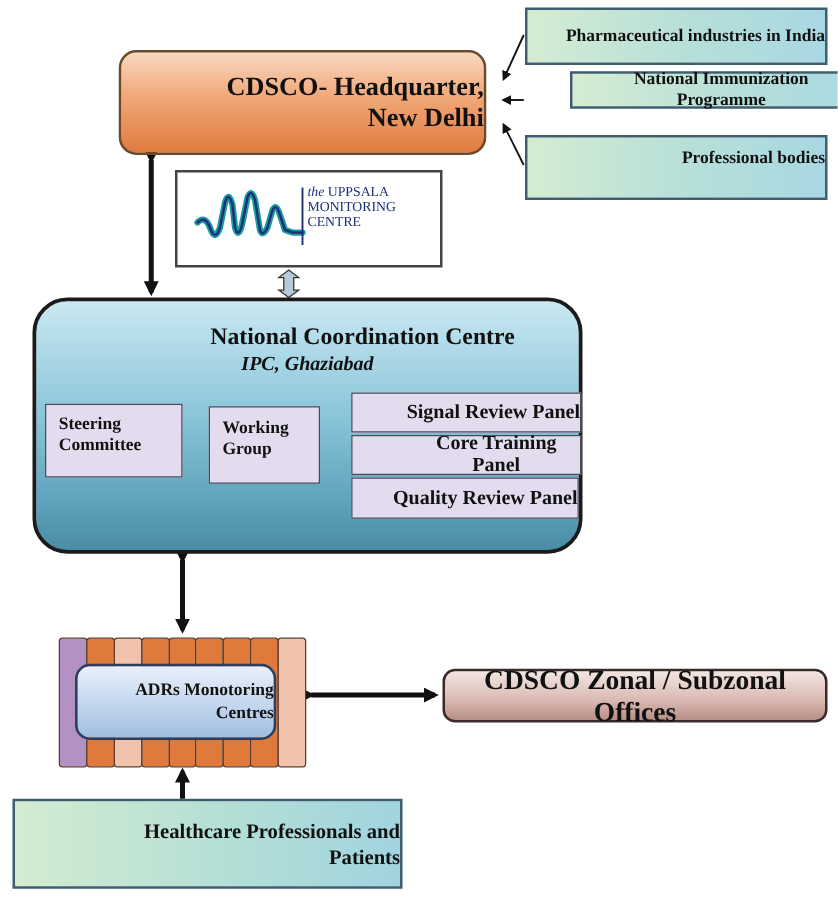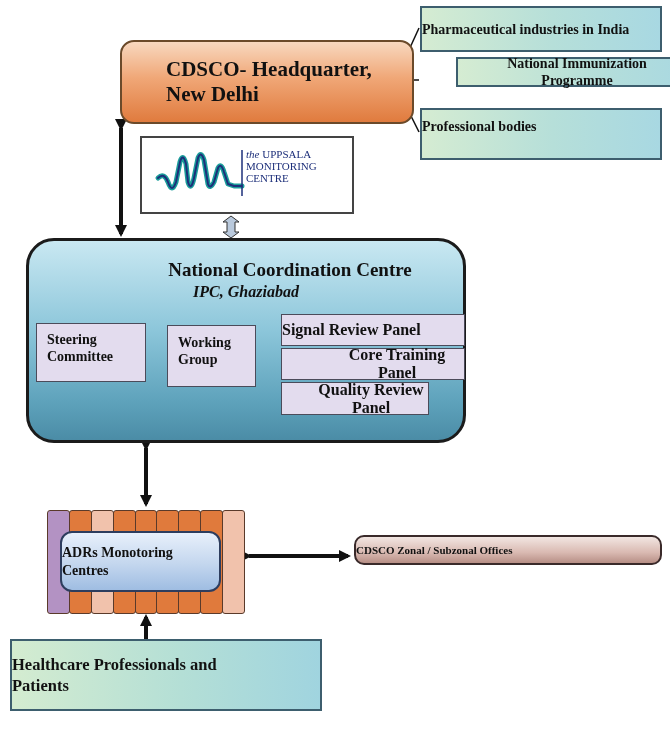--- a/index.html
+++ b/index.html
@@ -7,7 +7,7 @@
          font-family: "Liberation Serif", "DejaVu Serif", serif; }
   .abs { position: absolute; box-sizing: border-box; }
   .b { font-weight: bold; color: #111; text-align: center; }
-  .center { display: flex; flex-direction: column; align-items: flex-start; justify-content: center; }
+  .center { display: flex; flex-direction: column; align-items: flex-end; justify-content: center; }
 
   
   .stake { background: linear-gradient(90deg, #d5ecd2 0%, #b6dfd9 55%, #a8d8e2 100%);

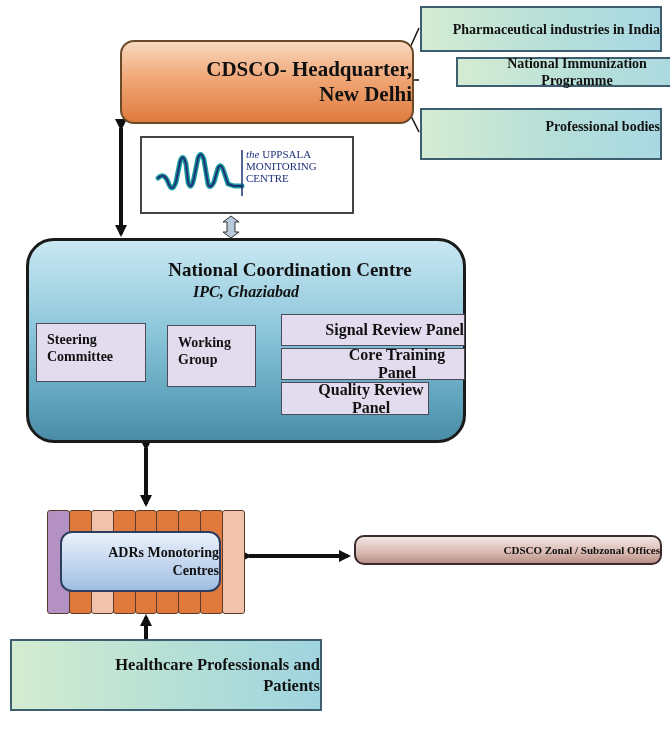--- a/index.html
+++ b/index.html
@@ -14,7 +14,7 @@
            border: 2px solid #3d5e6e; font-size: 14px; line-height: 17px; }
 
   
-  #hq { left: 120px; top: 40px; width: 294px; height: 84px; border-radius: 14px;
+  #hq { left: 95px; top: 40px; width: 294px; height: 84px; border-radius: 14px;
         border: 2px solid #6b4a2a;
         background: linear-gradient(180deg, #f8d8bf 0%, #f0a777 45%, #e07b3e 100%);
         font-size: 21px; line-height: 25px; padding-left: 44px; }

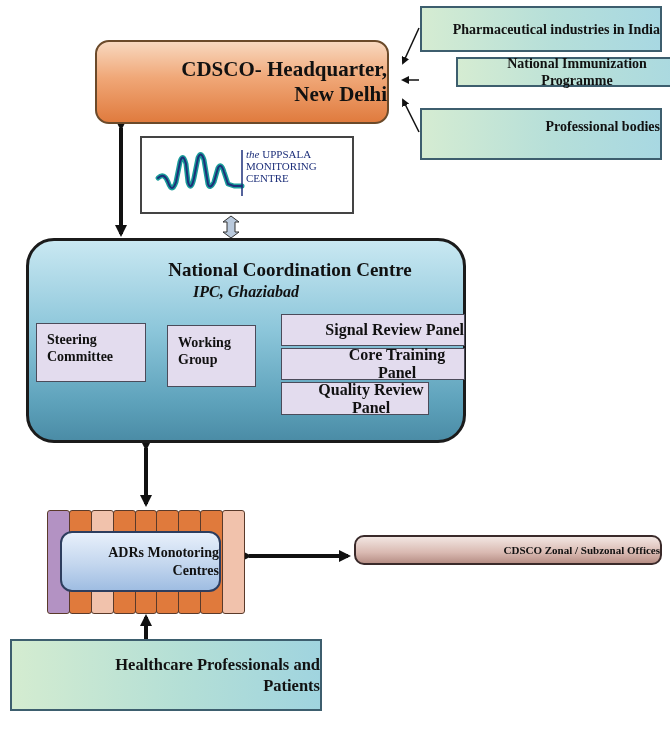--- a/index.html
+++ b/index.html
@@ -131,7 +131,7 @@
   <div class="abs panel b center" style="left:252px; top:107px; width:184px; height:32px;padding-left:48px;">
     <span>Core Training Panel</span>
   </div>
-  <div class="abs panel b center" style="left:252px; top:141px; width:148px; height:33px;padding-left:32px;">
+  <div class="abs panel b center" style="left:252px; top:141px; width:182px; height:33px;padding-left:32px;">
     <span>Quality Review Panel</span>
   </div>
 </div>

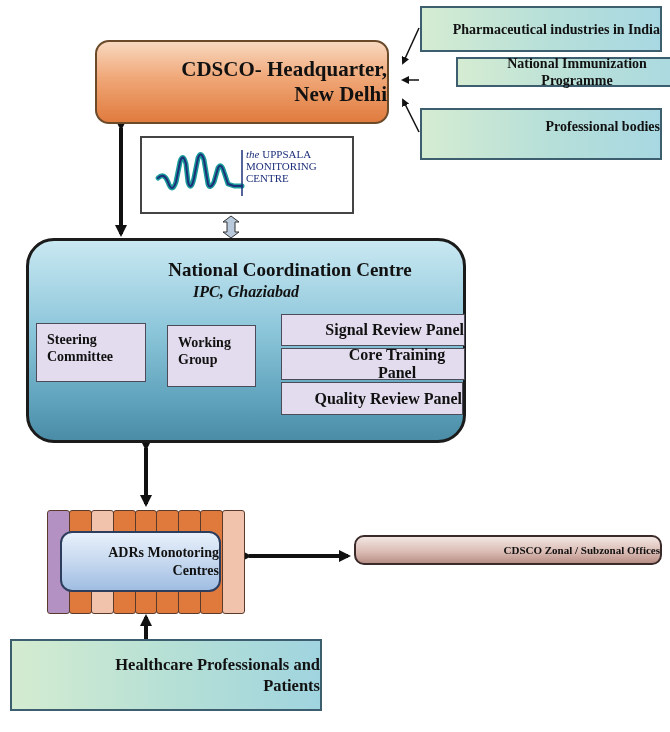--- a/index.html
+++ b/index.html
@@ -37,10 +37,10 @@
                font-size: 14px; line-height: 18px; }
 
   
-  #zonal { left: 354px; top: 535px; width: 308px; height: 30px; border-radius: 10px;
+  #zonal { left: 354px; top: 535px; width: 308px; height: 43px; border-radius: 10px;
            border: 2px solid #3a2a2a;
            background: linear-gradient(180deg, #f2e6e2 0%, #d9b9b1 60%, #b78f86 100%);
-           font-size: 11px; }
+           font-size: 22px; }
 
   
   #hcp { left: 10px; top: 639px; width: 312px; height: 72px; border: 2px solid #3d5e6e;

